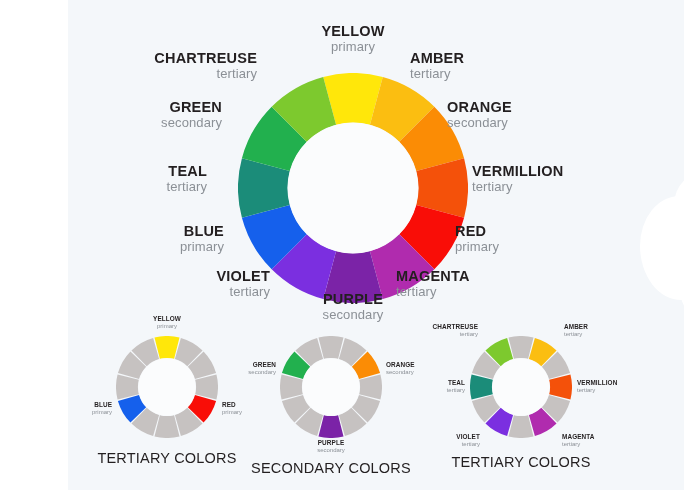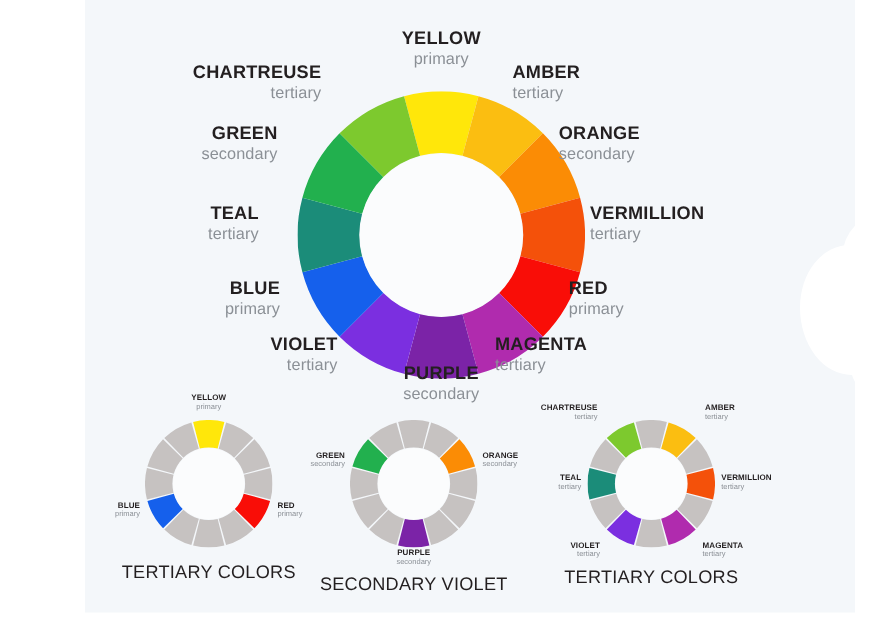--- a/index.html
+++ b/index.html
@@ -183,7 +183,7 @@
       <span class="n">GREEN</span>
       <span class="s">secondary</span>
     </div>
-    <div class="cap" style="top:124px;">SECONDARY VIOLET</div>
+    <div class="cap" style="top:124px;">SECONDARY COLORS</div>
   </div>
 
   <div class="mini" id="mini-tertiary" style="left:470px;top:336px;width:102px;height:102px;">

